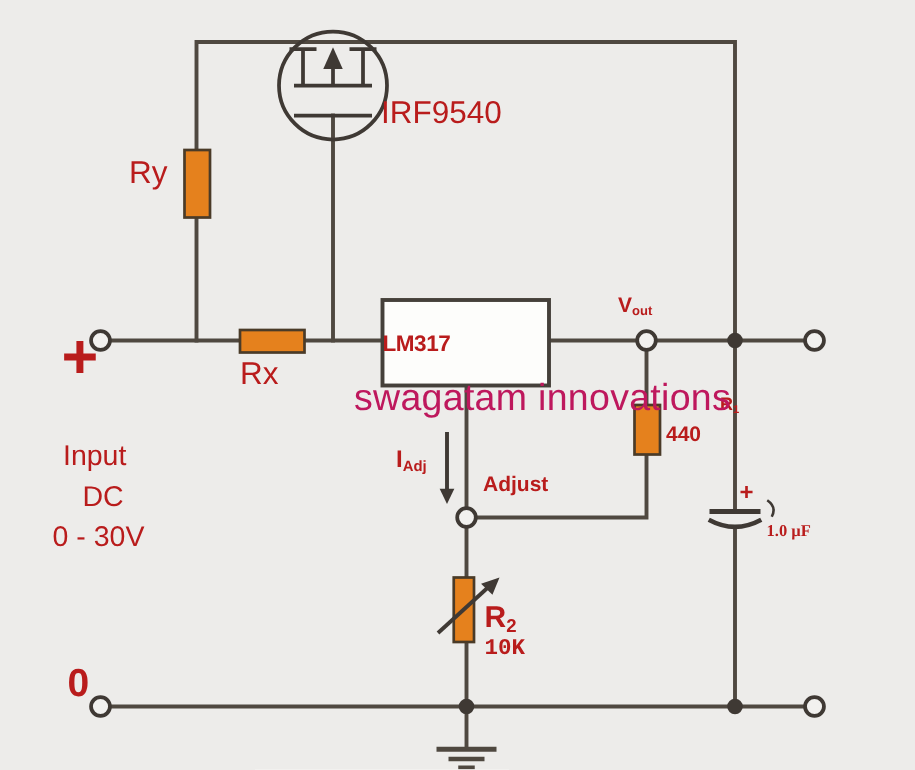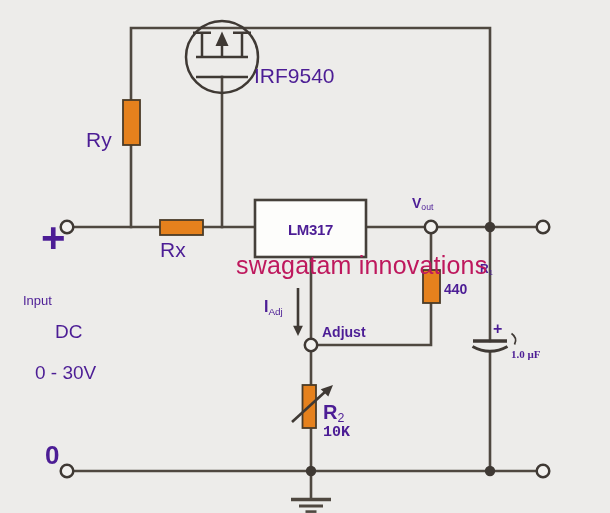--- a/index.html
+++ b/index.html
@@ -13,7 +13,7 @@
   .stage svg{position:absolute;left:0;top:0;}
   .lbl{
     position:absolute;
-    color:#4c1d95;
+    color:#b91c1c;
     white-space:nowrap;
     line-height:1.15;
     z-index:2;

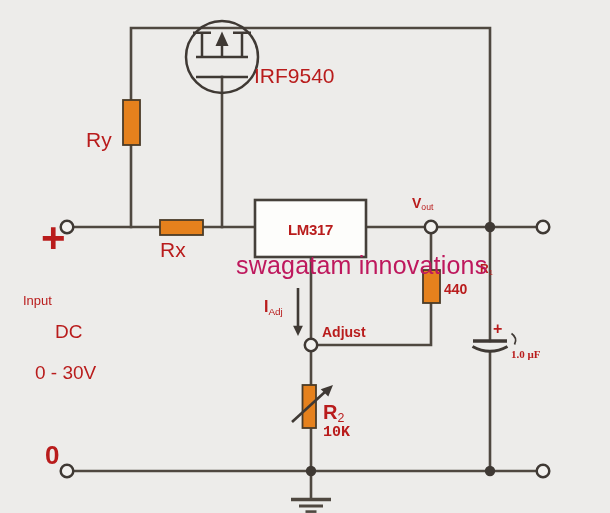--- a/index.html
+++ b/index.html
@@ -118,7 +118,7 @@
     </g>
   </svg>
 
-  <div class="lbl" style="left:86px;top:104px;font-size:21px;margin-top:24px;"><span>Ry</span></div>
+  <div class="lbl" style="left:86px;top:104px;font-size:21px;"><span>Ry</span></div>
 
   <div class="lbl" style="left:160px;top:238px;font-size:21px;"><span>Rx</span></div>
 

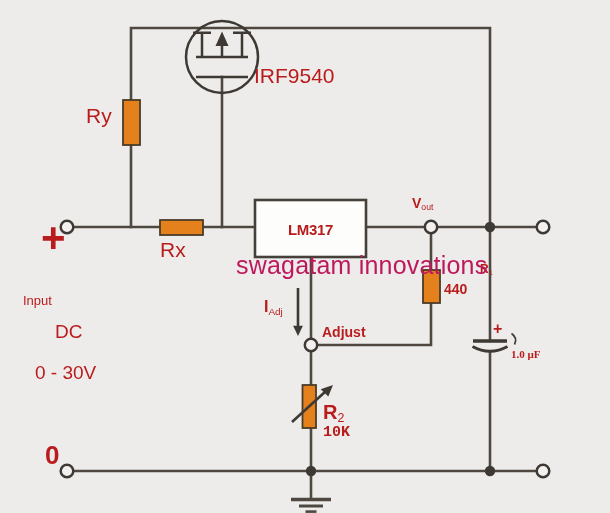--- a/index.html
+++ b/index.html
@@ -21,7 +21,7 @@
   .bold{font-weight:bold;}
   .lbl sub{
     font-size:0.62em;
-    font-weight:normal;
+    font-weight:bold;
     vertical-align:baseline;
     position:relative;
     top:0.28em;

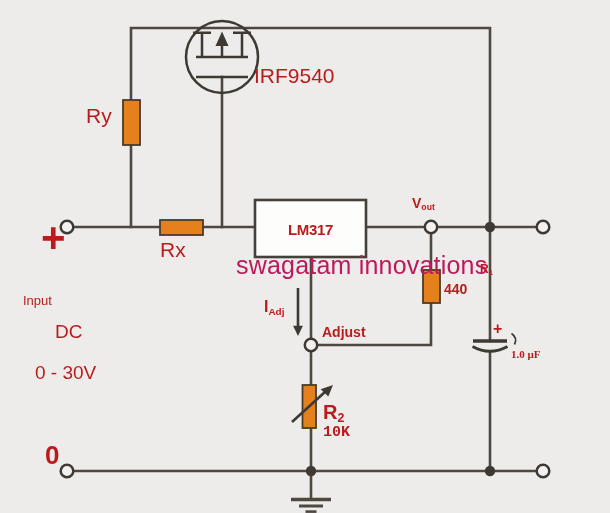--- a/index.html
+++ b/index.html
@@ -37,7 +37,6 @@
   }
   .lm317-label{
     left:255px;top:221px;width:111px;
-    text-align:center;
     font-size:15px;letter-spacing:-0.3px;
   }
 </style>

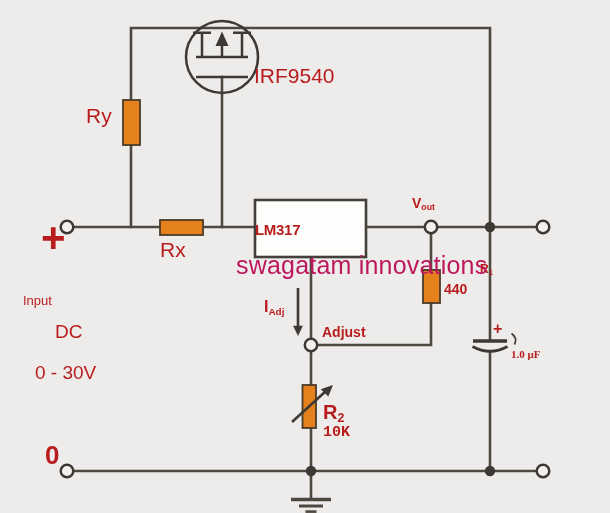--- a/index.html
+++ b/index.html
@@ -139,7 +139,7 @@
 
   <div class="lbl bold" style="left:41px;top:214px;font-size:42px;"><span>+</span></div>
 
-  <div class="lbl" style="left:23px;top:294px;font-size:13px;"><span>Input</span></div>
+  <div class="lbl" style="left:42px;top:294px;font-size:19px;"><span>Input</span></div>
   <div class="lbl" style="left:35px;top:321px;font-size:19px;margin-left:20px;"><span>DC</span></div>
   <div class="lbl" style="left:35px;top:362px;font-size:19px;"><span>0 - 30V</span></div>
 

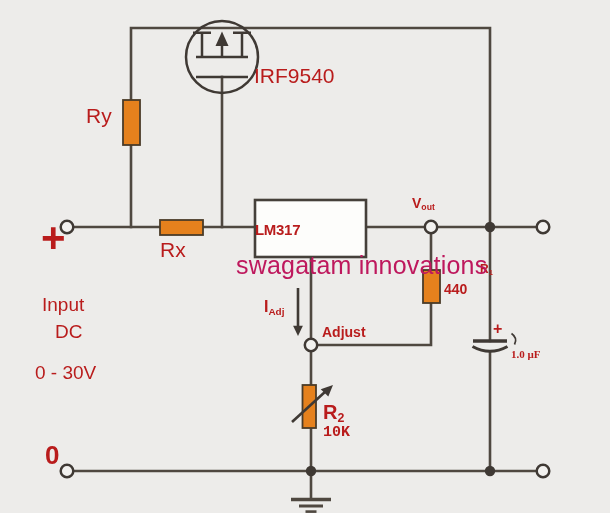--- a/index.html
+++ b/index.html
@@ -132,7 +132,7 @@
 
   <div class="lbl bold" style="left:264px;top:298px;font-size:16px;"><span>I</span><sub>Adj</sub></div>
 
-  <div class="lbl bold" style="left:322px;top:324px;font-size:14px;"><span>Adjust</span></div>
+  <div class="lbl bold" style="left:322px;top:314px;font-size:14px;"><span>Adjust</span></div>
 
   <div class="lbl bold" style="left:323px;top:401px;font-size:20px;"><span>R</span><sub>2</sub></div>
   <div class="lbl bold" style="left:323px;top:424px;font-size:15px;font-family:Liberation Mono, monospace;"><span>10K</span></div>

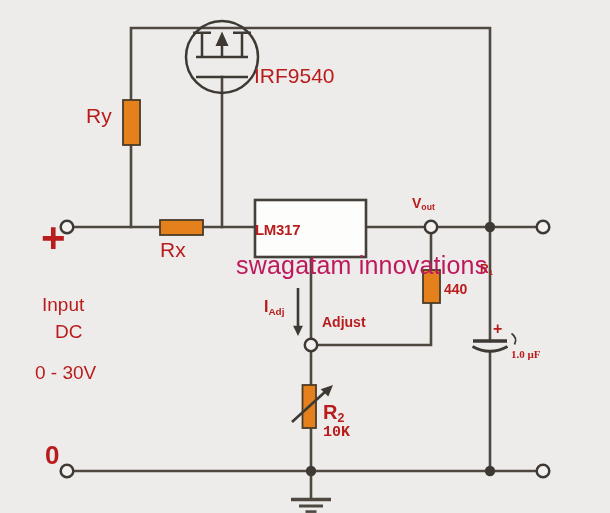--- a/index.html
+++ b/index.html
@@ -141,7 +141,7 @@
 
   <div class="lbl" style="left:42px;top:294px;font-size:19px;"><span>Input</span></div>
   <div class="lbl" style="left:35px;top:321px;font-size:19px;margin-left:20px;"><span>DC</span></div>
-  <div class="lbl" style="left:35px;top:362px;font-size:19px;"><span>0 - 30V</span></div>
+  <div class="lbl" style="left:35px;top:348px;font-size:19px;"><span>0 - 30V</span></div>
 
   <div class="lbl bold" style="left:45px;top:441px;font-size:26px;"><span>0</span></div>
 

